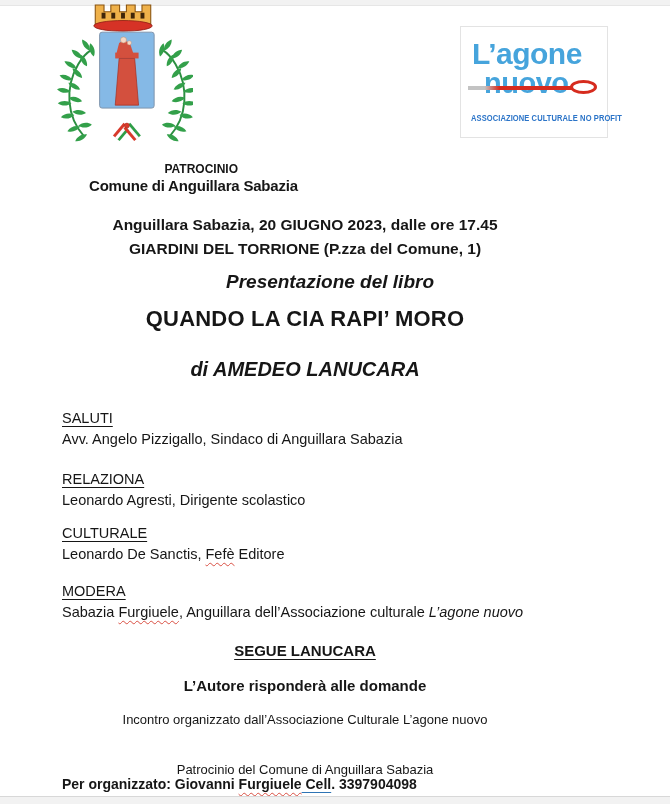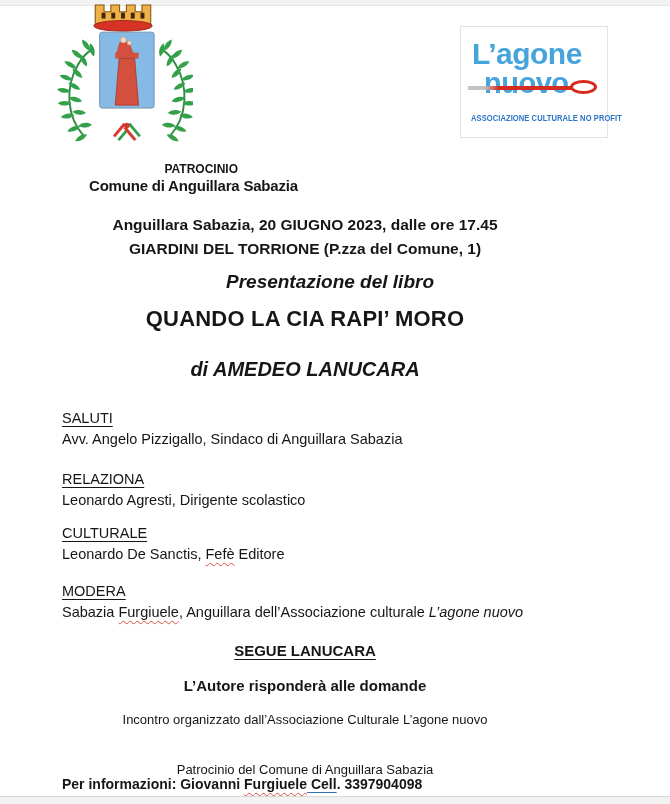--- a/index.html
+++ b/index.html
@@ -183,7 +183,7 @@
 <div class="abs center orgline2">Patrocinio del Comune di Anguillara Sabazia</div>
 
 <div class="abs info">
-  <span>Per informazioni: Giovanni </span><span class="sp-red">Furgiuele</span><span class="gr-blue"> Cell</span><span>. 3397904098</span>
+  <span>Per organizzato: Giovanni </span><span class="sp-red">Furgiuele</span><span class="gr-blue"> Cell</span><span>. 3397904098</span>
 </div>
 
 <div class="abs strip strip-bottom"></div>

